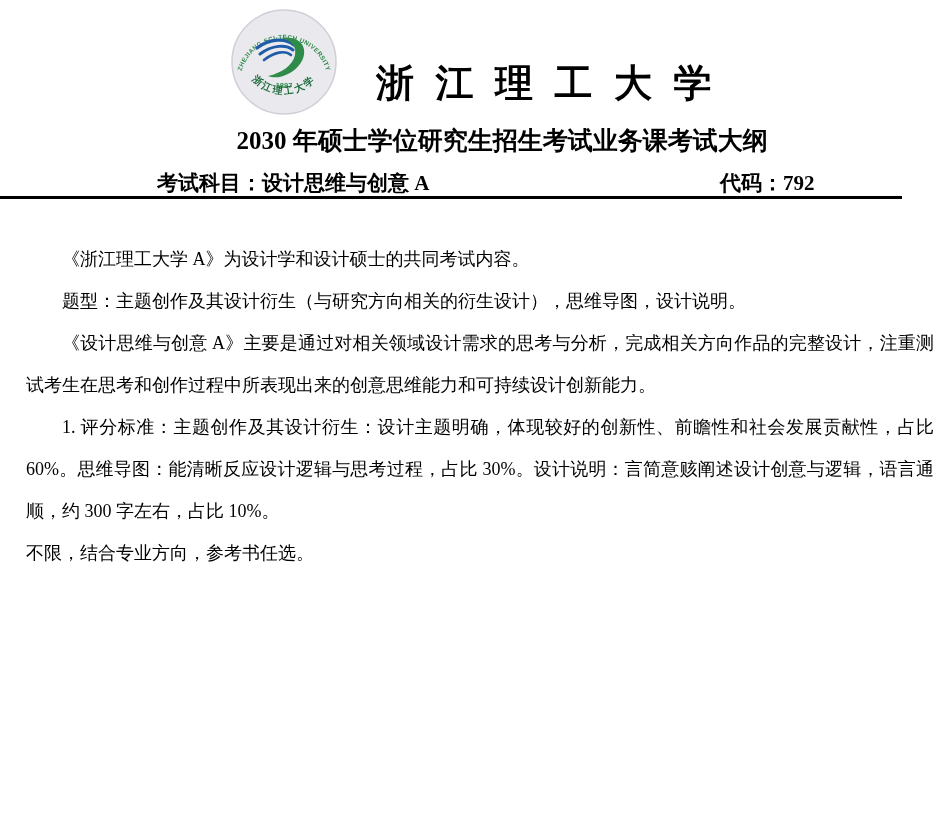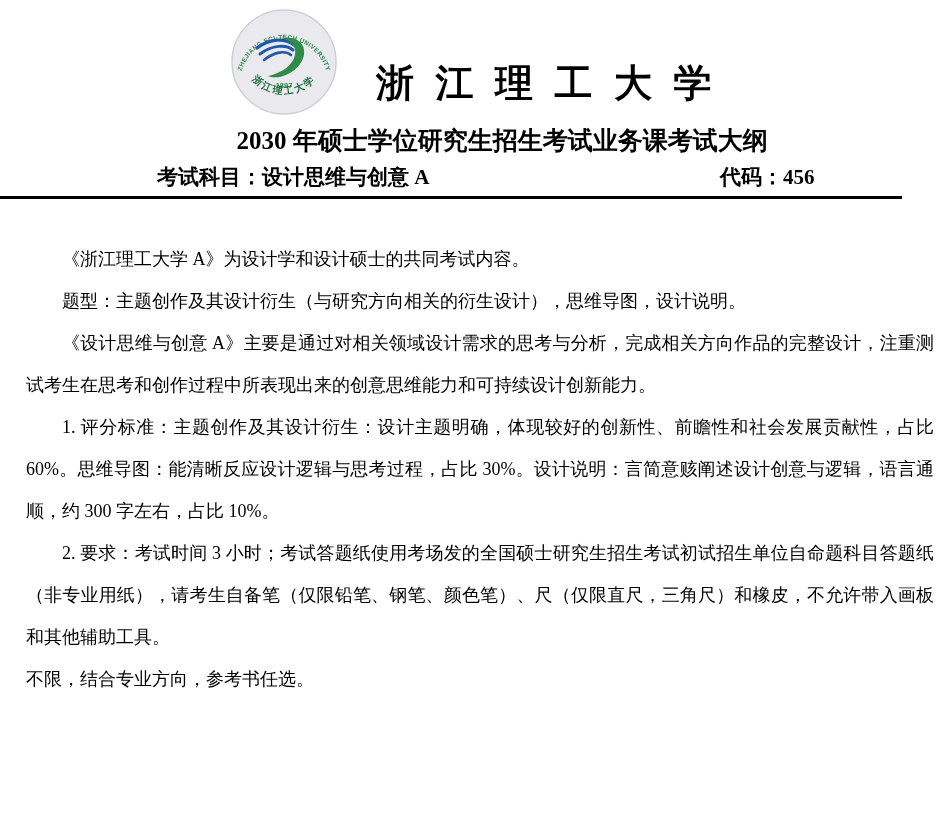--- a/index.html
+++ b/index.html
@@ -41,7 +41,7 @@
     white-space: nowrap;
     line-height: 1.1;
   }
-  .subject-row { position: absolute; top: 163px; left: 0; width: 938px; height: 28px; text-align: right; }
+  .subject-row { position: absolute; top: 169px; left: 0; width: 938px; height: 28px; text-align: right; }
   .subject-label {
     position: absolute;
     left: 157px;

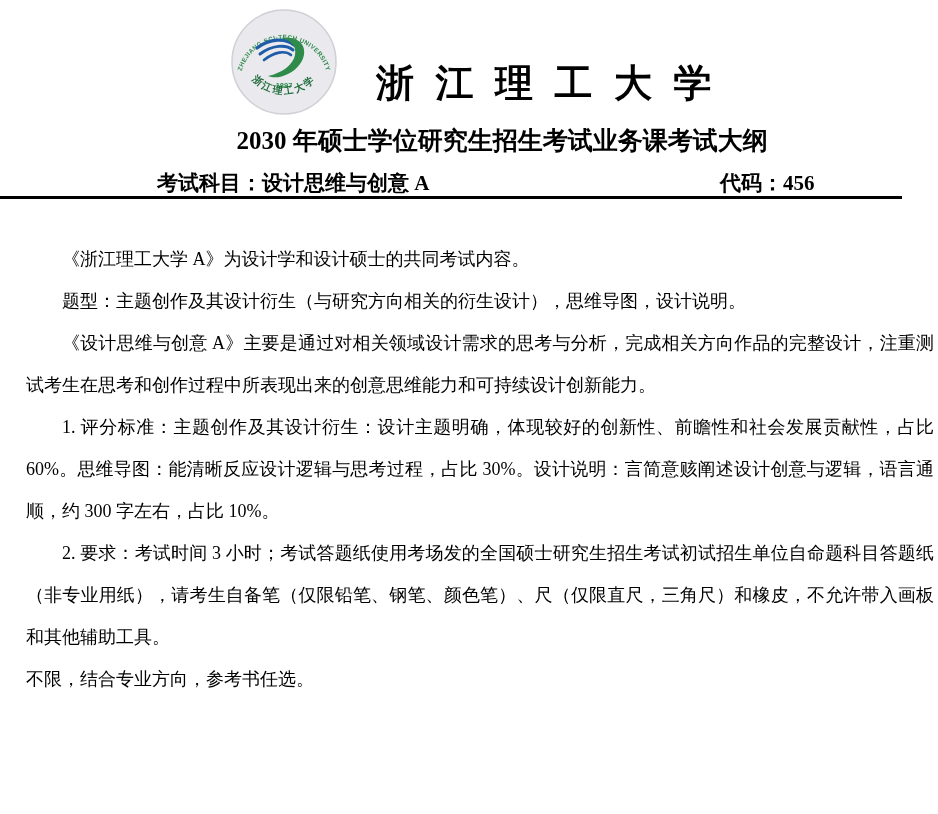--- a/index.html
+++ b/index.html
@@ -117,7 +117,7 @@
 
     <div class="subject-row">
       <span class="subject-label">考试科目：设计思维与创意 A</span>
-      <span class="code-label">代码：456</span>
+      <span class="code-label">代码：792</span>
     </div>
 
     <div class="thick-rule"></div>

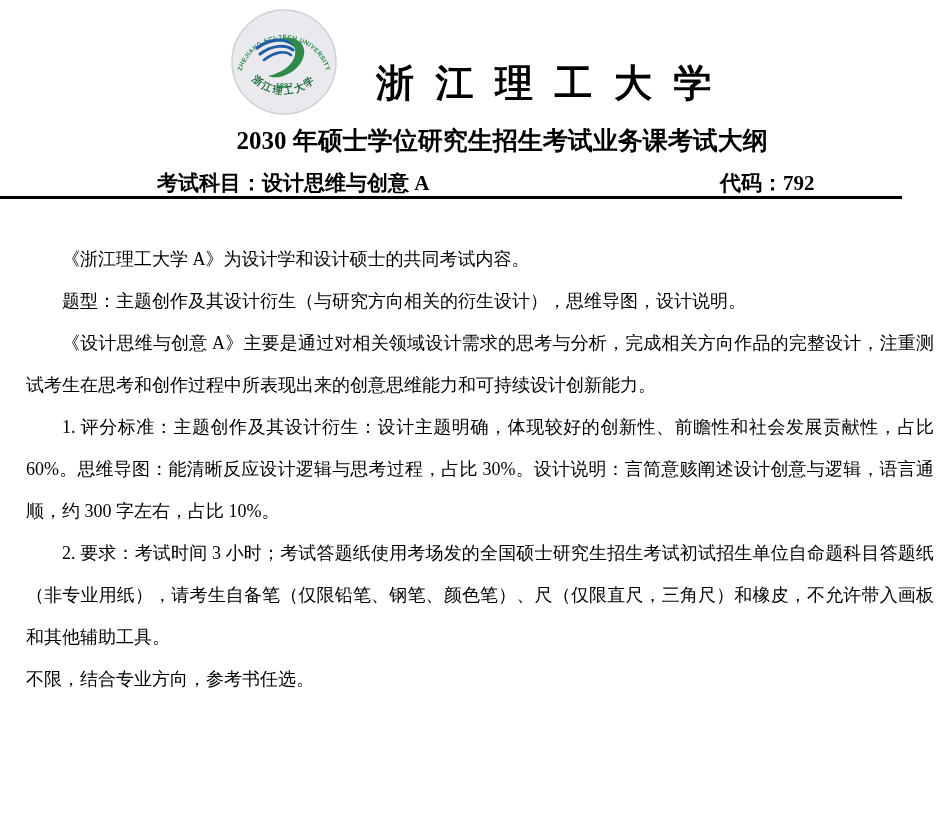--- a/index.html
+++ b/index.html
@@ -128,7 +128,6 @@
     <p class="para">题型：主题创作及其设计衍生（与研究方向相关的衍生设计），思维导图，设计说明。</p>
     <p class="para">《设计思维与创意 A》主要是通过对相关领域设计需求的思考与分析，完成相关方向作品的完整设计，注重测试考生在思考和创作过程中所表现出来的创意思维能力和可持续设计创新能力。</p>
     <p class="para">1. 评分标准：主题创作及其设计衍生：设计主题明确，体现较好的创新性、前瞻性和社会发展贡献性，占比 60%。思维导图：能清晰反应设计逻辑与思考过程，占比 30%。设计说明：言简意赅阐述设计创意与逻辑，语言通顺，约 300 字左右，占比 10%。</p>
-    <p class="para">2. 要求：考试时间 3 小时；考试答题纸使用考场发的全国硕士研究生招生考试初试招生单位自命题科目答题纸（非专业用纸），请考生自备笔（仅限铅笔、钢笔、颜色笔）、尺（仅限直尺，三角尺）和橡皮，不允许带入画板和其他辅助工具。</p>
     <p class="para ref-note">不限，结合专业方向，参考书任选。</p>
   </div>
 

